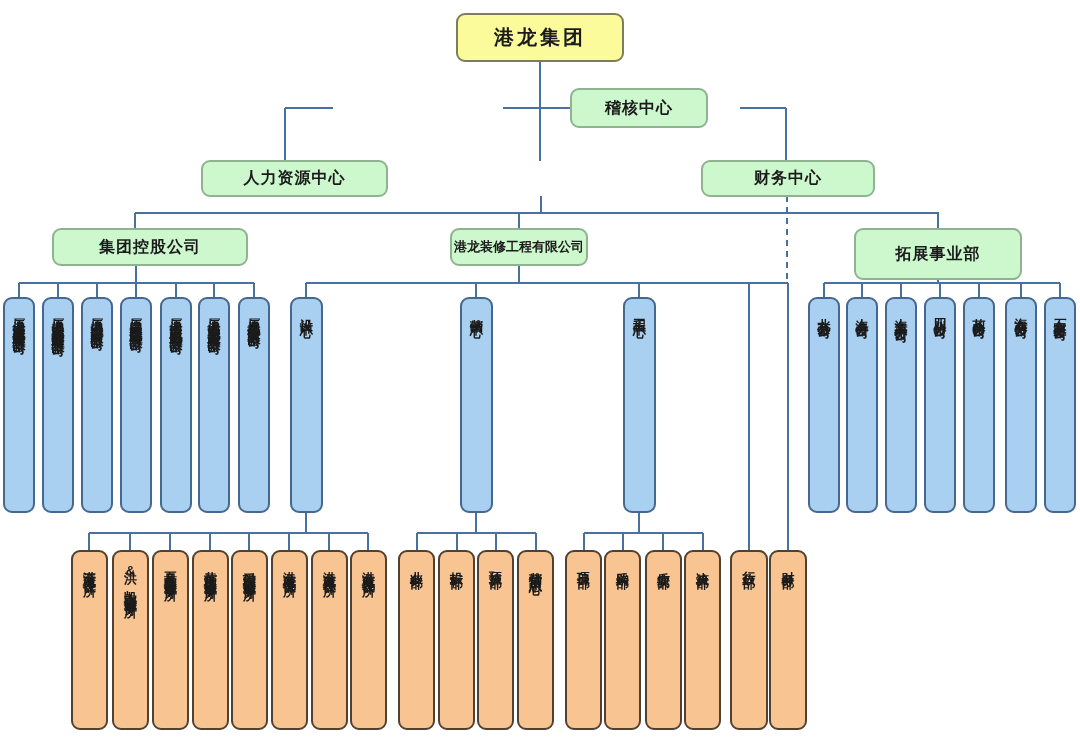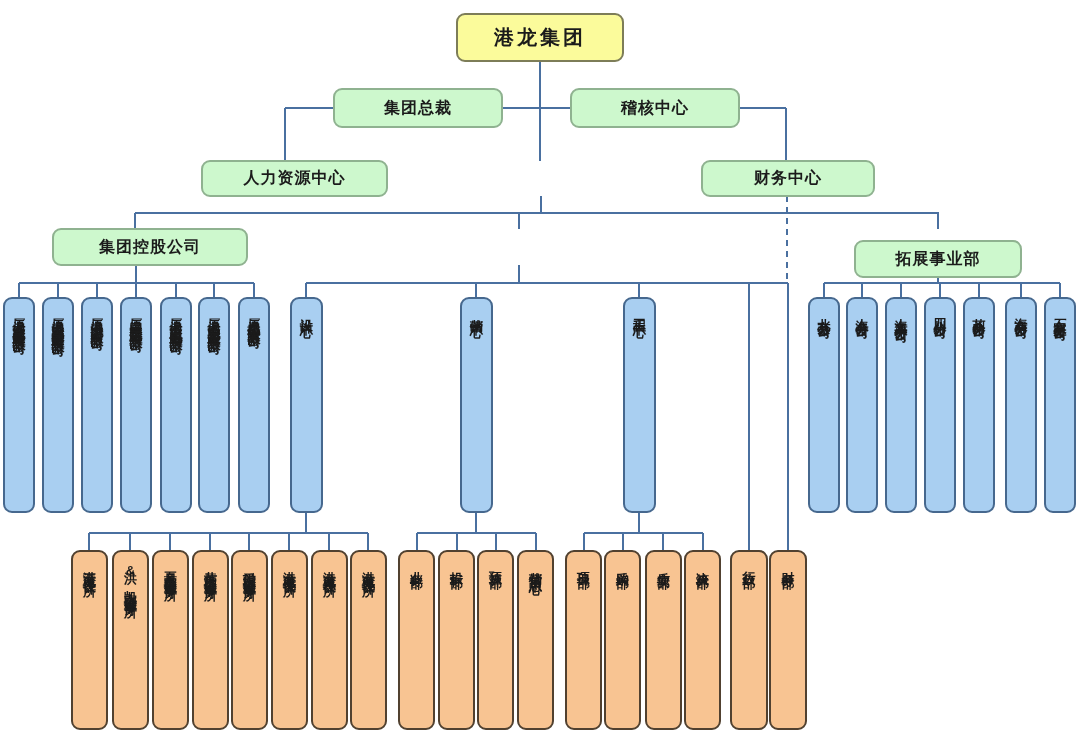--- a/index.html
+++ b/index.html
@@ -98,9 +98,6 @@
     <span>港龙集团</span>
   </div>
 
-  <div class="node green" style="left:333px;top:88px;width:170px;height:40px">
-    <span>集团总裁</span>
-  </div>
   <div class="node green" style="left:570px;top:88px;width:170px;height:40px">
     <span>稽核中心</span>
   </div>

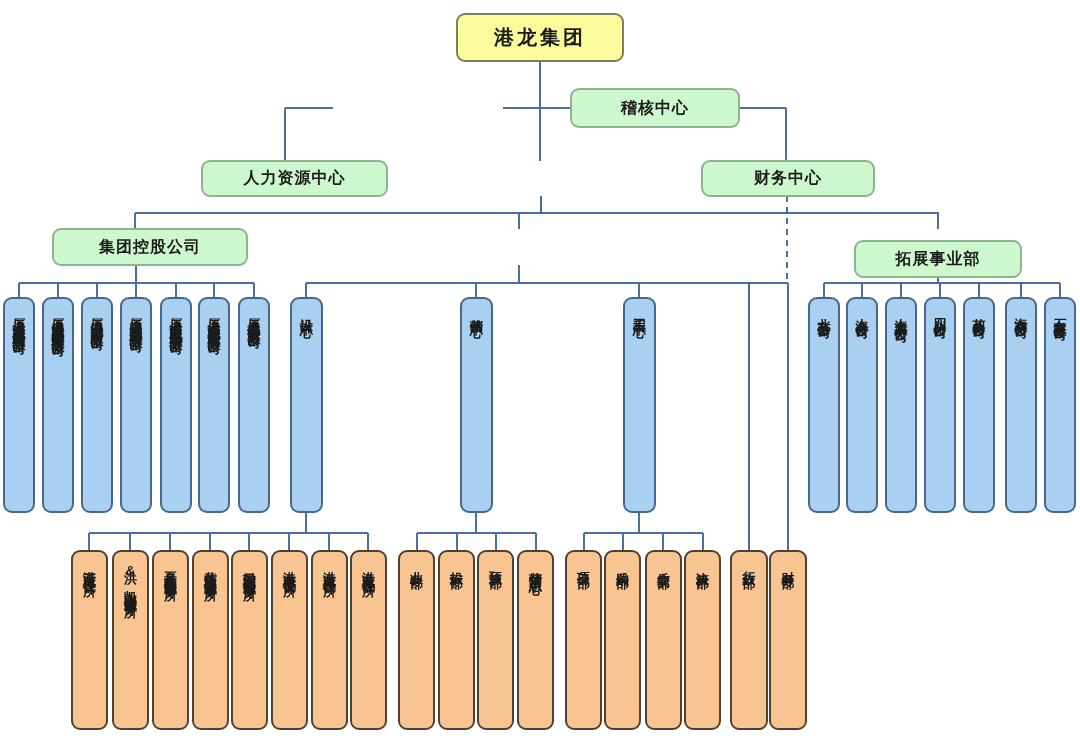--- a/index.html
+++ b/index.html
@@ -98,7 +98,7 @@
     <span>港龙集团</span>
   </div>
 
-  <div class="node green" style="left:570px;top:88px;width:170px;height:40px">
+  <div class="node green" style="left:570px;top:88px;width:138px;height:40px">
     <span>稽核中心</span>
   </div>
 

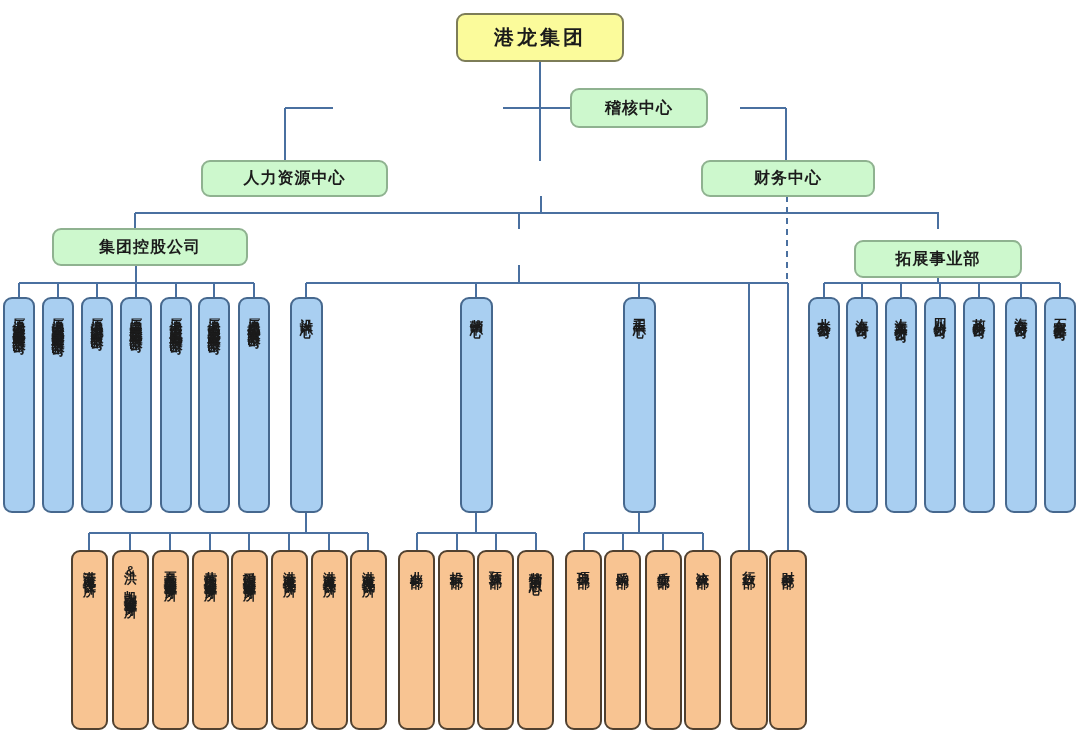--- a/index.html
+++ b/index.html
@@ -112,6 +112,9 @@
   <div class="node green" style="left:52px;top:228px;width:196px;height:38px">
     <span>集团控股公司</span>
   </div>
+  <div class="node green small" style="left:450px;top:228px;width:138px;height:38px">
+    <span>港龙装修工程有限公司</span>
+  </div>
   <div class="node green" style="left:854px;top:240px;width:168px;height:38px">
     <span>拓展事业部</span>
   </div>

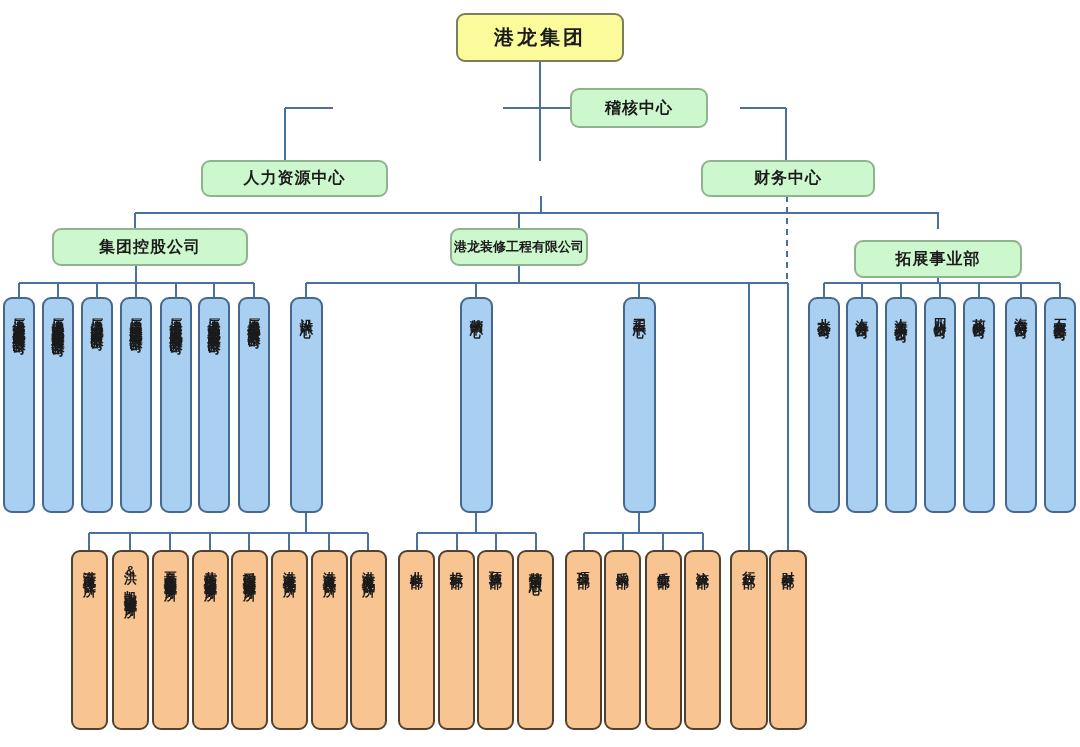--- a/index.html
+++ b/index.html
@@ -115,7 +115,7 @@
   <div class="node green small" style="left:450px;top:228px;width:138px;height:38px">
     <span>港龙装修工程有限公司</span>
   </div>
-  <div class="node green" style="left:854px;top:240px;width:168px;height:38px">
+  <div class="node green" style="left:854px;top:228px;width:168px;height:52px">
     <span>拓展事业部</span>
   </div>
 

